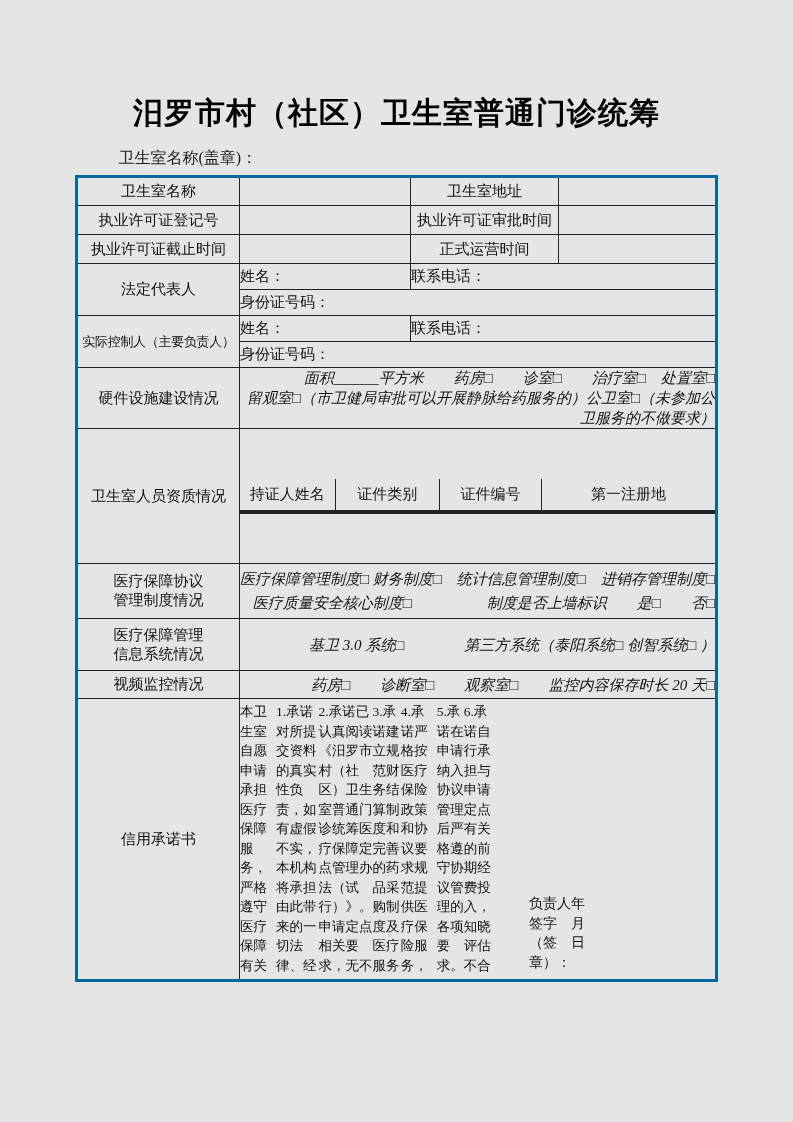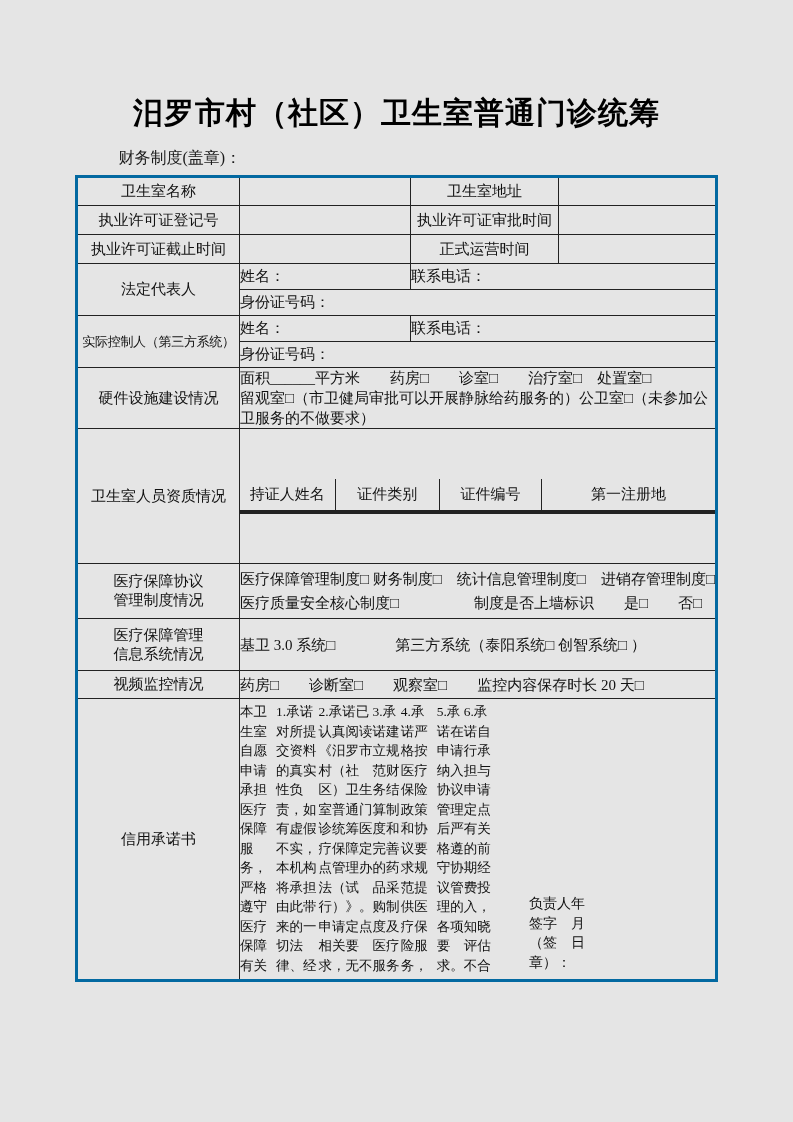--- a/index.html
+++ b/index.html
@@ -96,7 +96,7 @@
   </div>
 
   <div class="meta-line">
-    <span class="meta-left">财务制度(盖章)：</span>
+    <span class="meta-left">卫生室名称(盖章)：</span>
   </div>
 
   <table class="main">

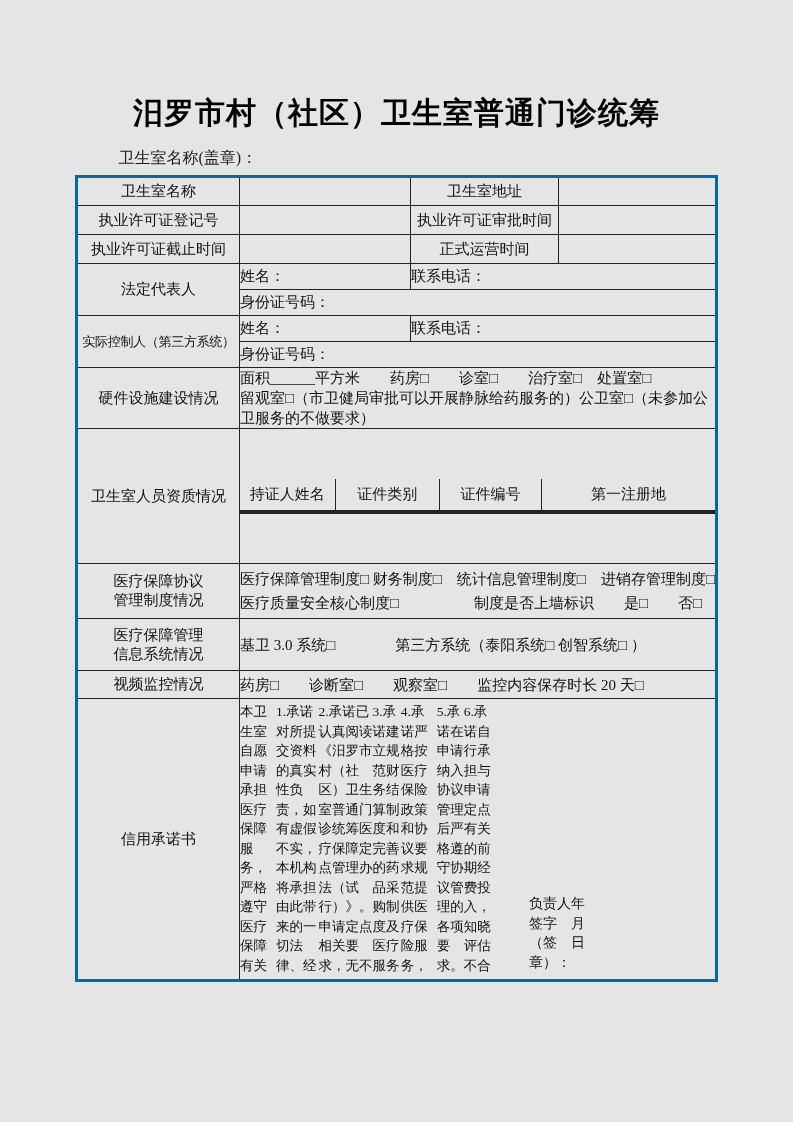--- a/index.html
+++ b/index.html
@@ -137,7 +137,7 @@
     </tr>
 
     <tr class="h26">
-      <td class="lbl tight" rowspan="2">实际控制人（第三方系统）</td>
+      <td class="lbl tight" rowspan="2">实际控制人（主要负责人）</td>
       <td class="field">姓名：</td>
       <td class="field" colspan="2">联系电话：</td>
     </tr>

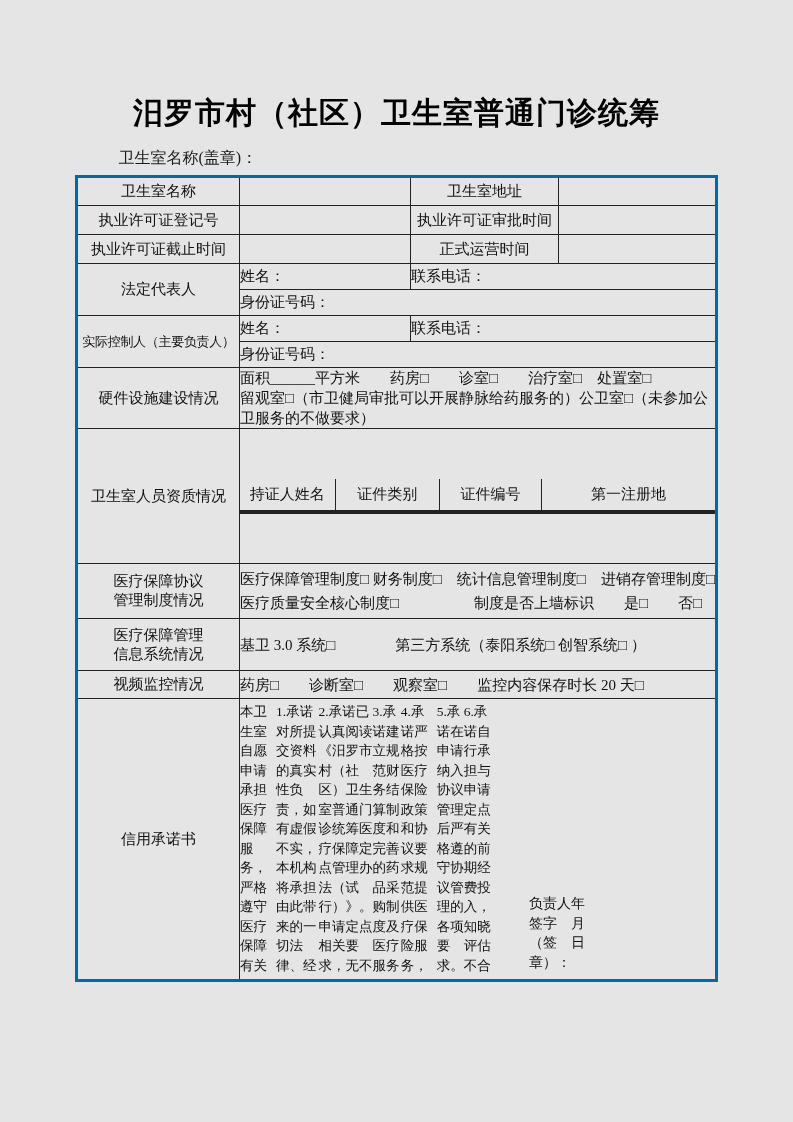--- a/index.html
+++ b/index.html
@@ -50,7 +50,7 @@
   td.lbl { text-align:center; padding:0 2px; }
   td.lbl.tight { font-size:13px; white-space:nowrap; letter-spacing:-0.3px; }
   td.field { text-align:left; padding:0 0 0 8px; }
-  td.content { text-align:left; padding:2px 7px; line-height:20px; }
+  td.content { text-align:right; padding:2px 7px; line-height:20px;font-style:italic; }
   .pre { white-space:pre-line; }
   tr.h29 { height:29px; } tr.h26 { height:26px; }
   tr.h59 { height:59px; } tr.h55 { height:55px; }

